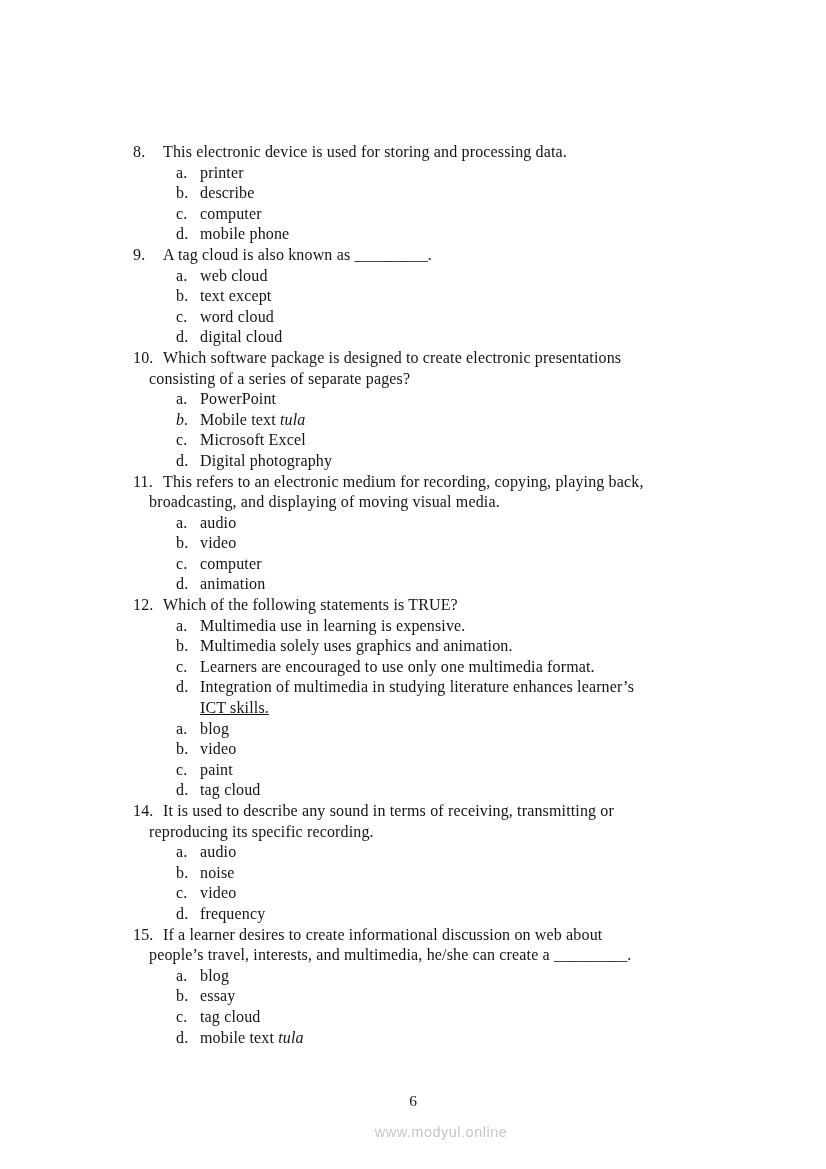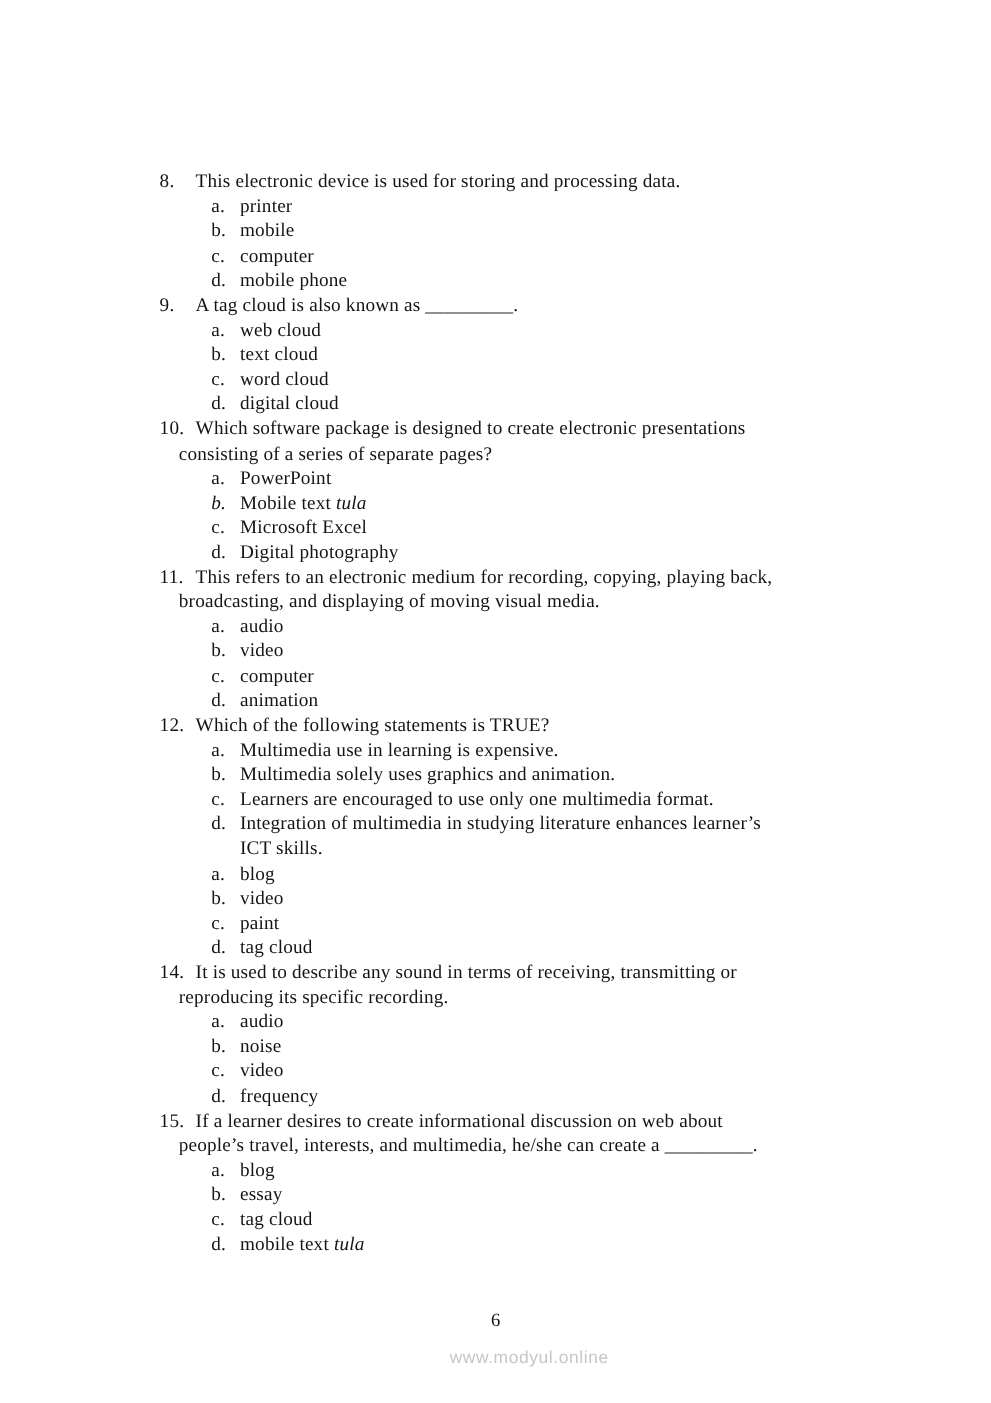--- a/index.html
+++ b/index.html
@@ -70,7 +70,7 @@
         </div>
         <div class="option-row">
           <span class="opt-letter">b.</span>
-          <span class="opt-text"><span>mobile</span></span>
+          <span class="opt-text"><span>describe</span></span>
         </div>
         <div class="option-row">
           <span class="opt-letter">c.</span>

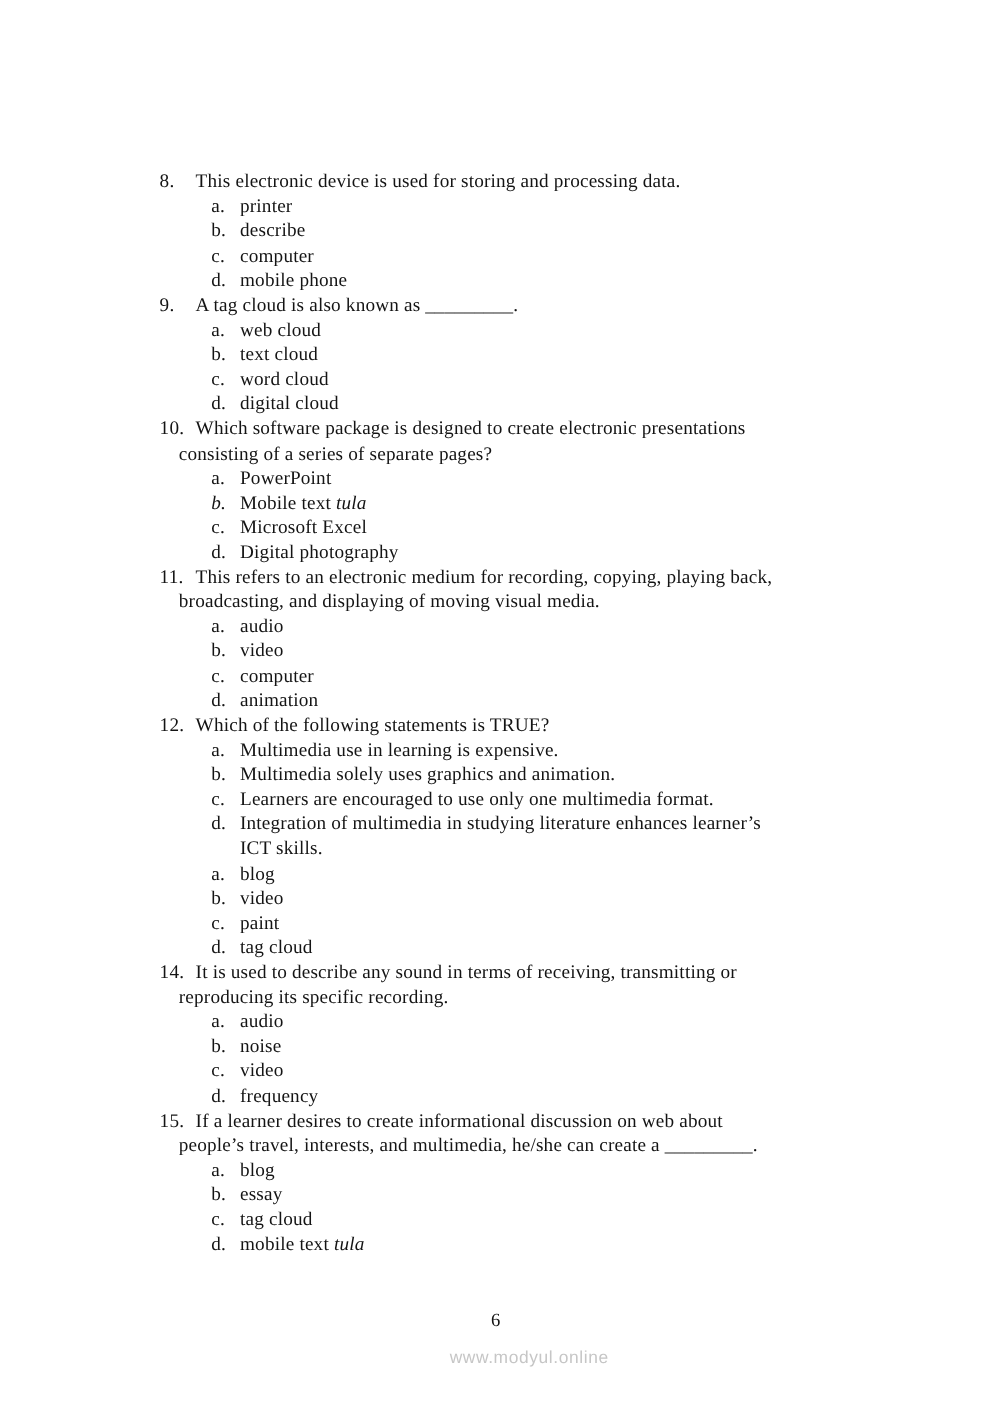--- a/index.html
+++ b/index.html
@@ -92,7 +92,7 @@
         </div>
         <div class="option-row">
           <span class="opt-letter">b.</span>
-          <span class="opt-text"><span>text cloud</span></span>
+          <span class="opt-text"><span>text except</span></span>
         </div>
         <div class="option-row">
           <span class="opt-letter">c.</span>

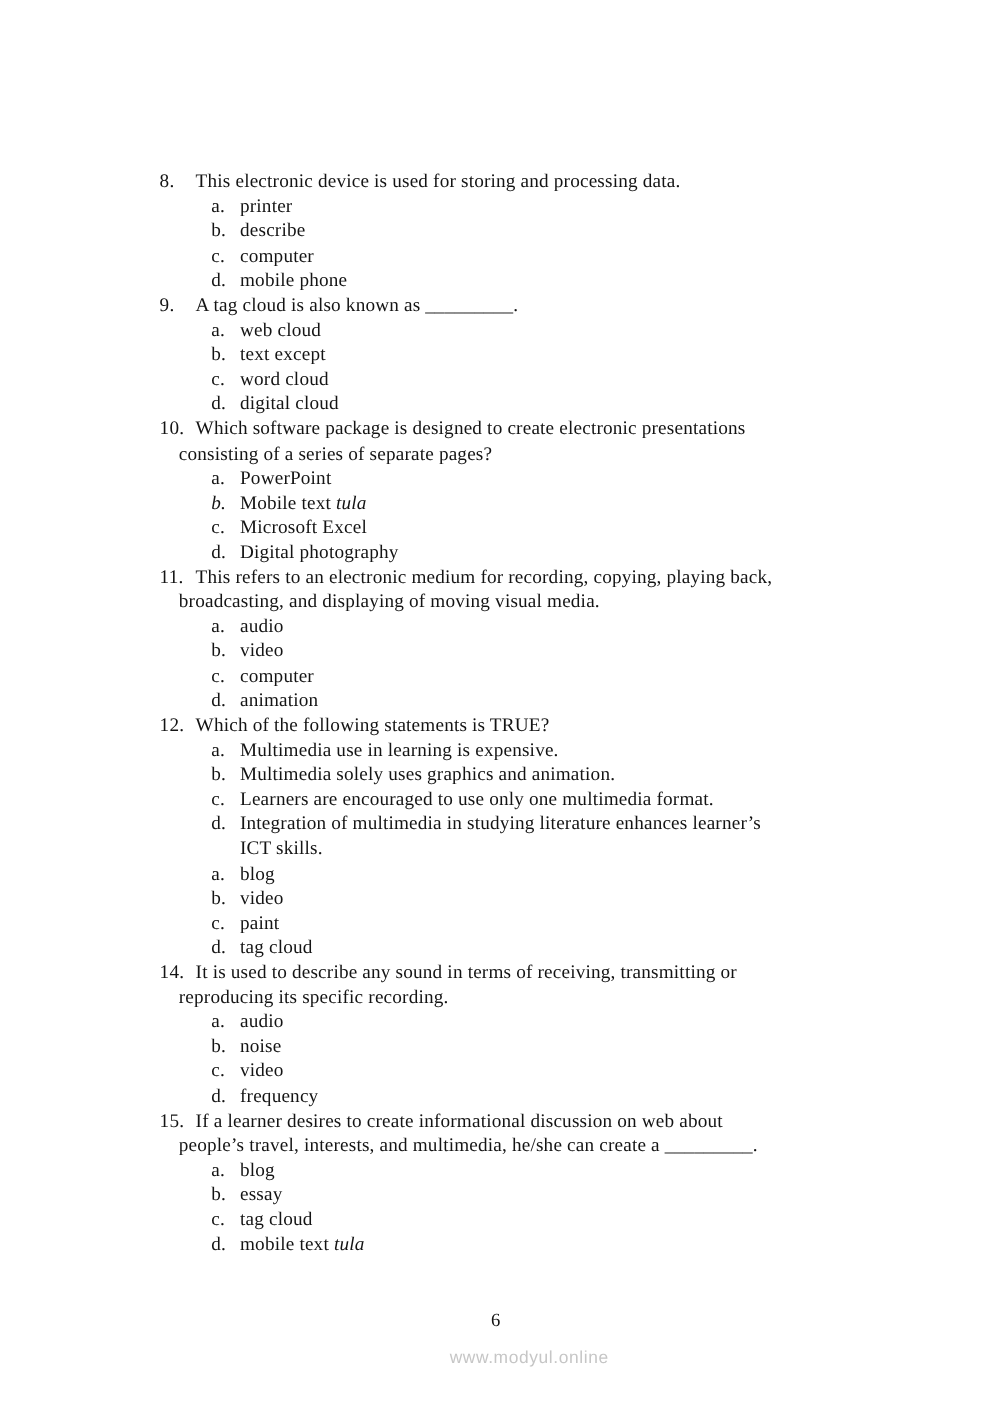--- a/index.html
+++ b/index.html
@@ -30,7 +30,7 @@
   .option-row { display: flex; margin-left: 43px; }
   .opt-letter { flex: 0 0 24px; }
   .opt-text { flex: 1; }
-  .opt-cont { margin-left: 67px; }
+  .opt-cont { margin-left: 67px; text-decoration: underline; }
   .italic { font-style: italic; }
   .footer-page {
     position: absolute;

